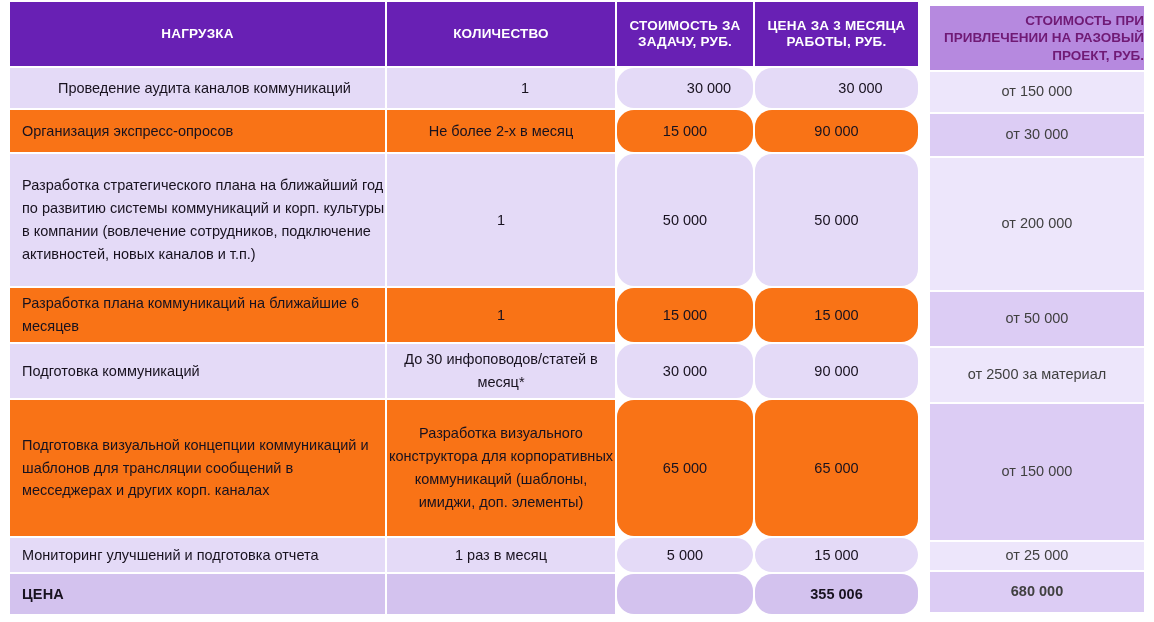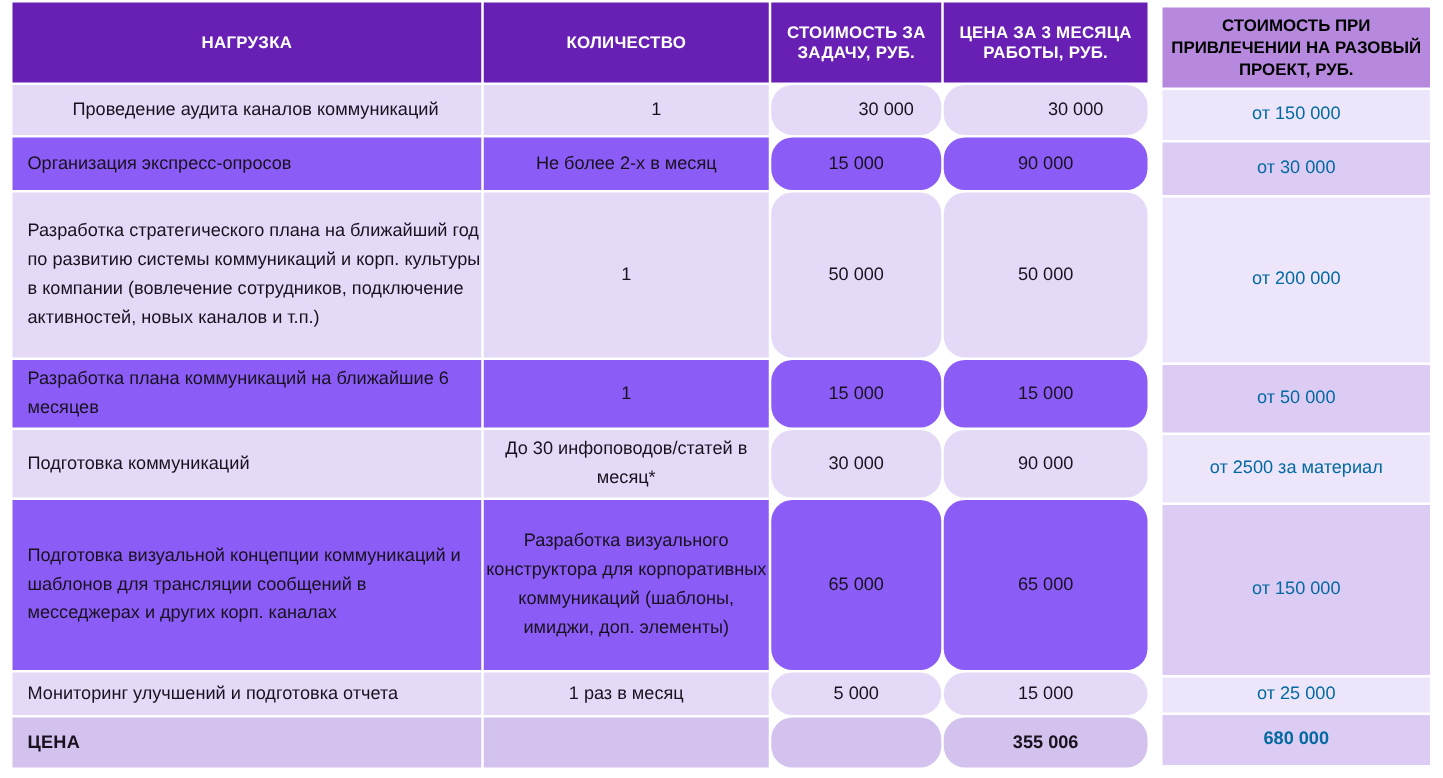--- a/index.html
+++ b/index.html
@@ -93,11 +93,11 @@
 
   .shcell {
     background: #B689DF;
-    color: #000000;
+    color: #701a75;
     font-weight: bold;
     font-size: 13.5px;
     line-height: 1.3;
-    text-align: center;
+    text-align: right;
     height: 64px;
     padding: 2px 4px;
     box-sizing: border-box;

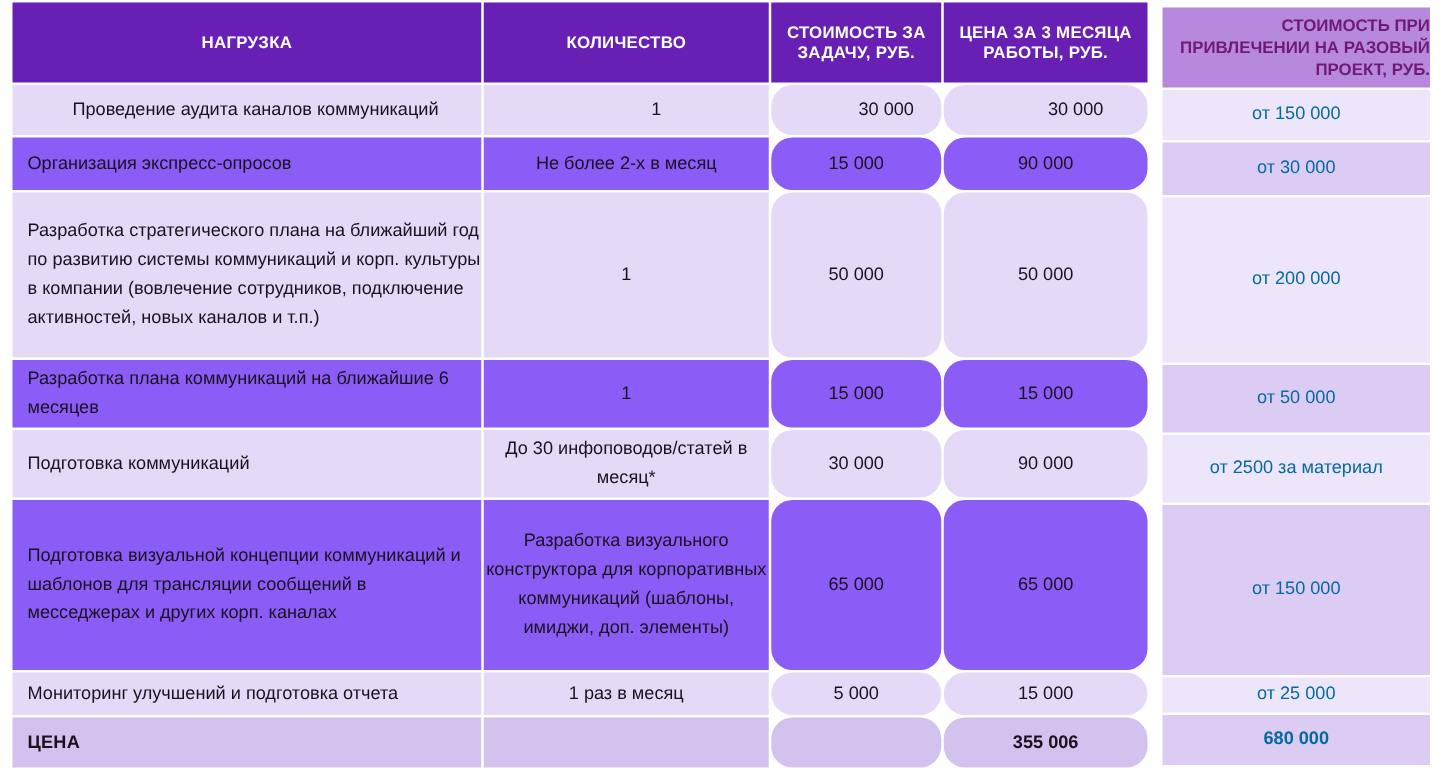--- a/index.html
+++ b/index.html
@@ -104,7 +104,7 @@
   }
   .scell {
     font-size: 14.5px;
-    color: #0369a1;
+    color: #404040;
     text-align: center;
     line-height: 1.5;
     padding: 6px 6px;

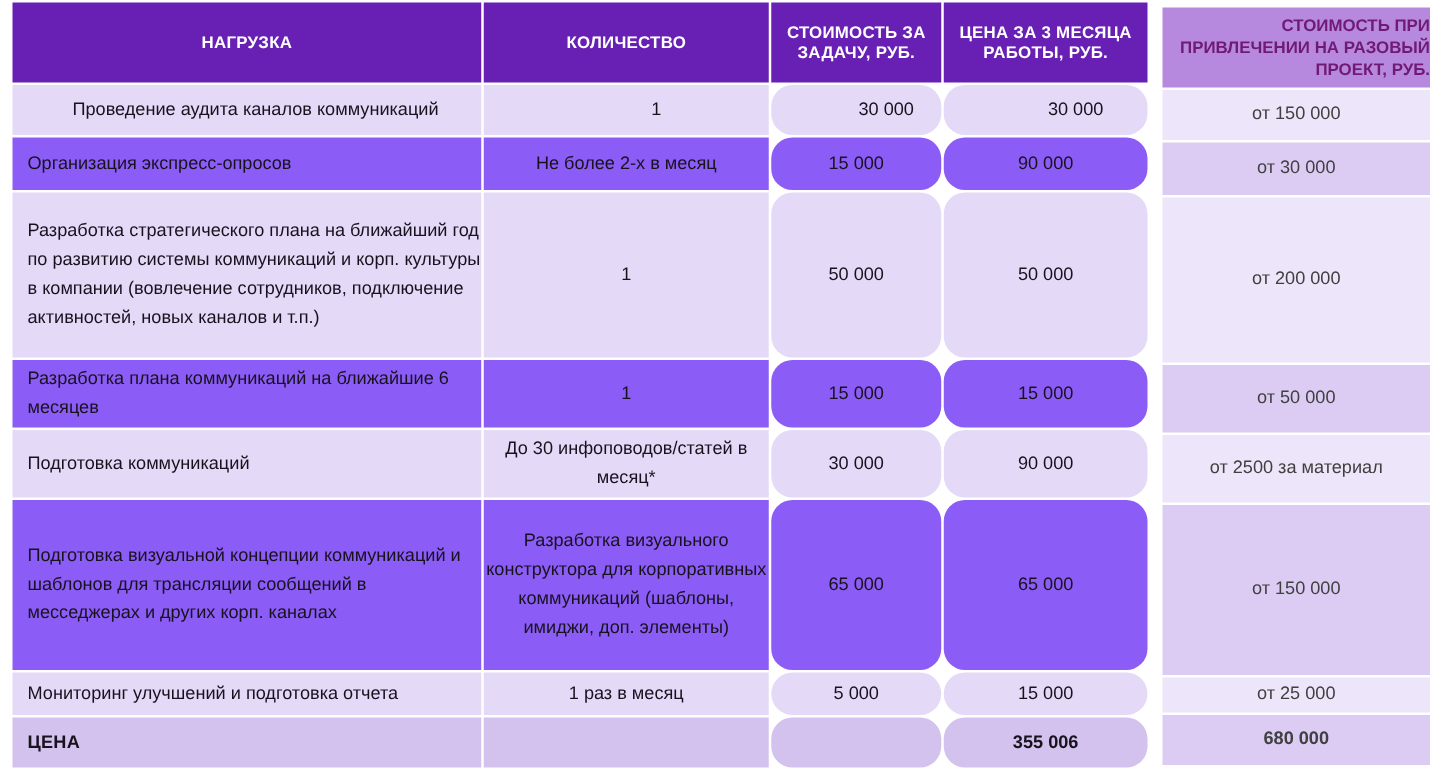--- a/index.html
+++ b/index.html
@@ -65,7 +65,7 @@
 
   
   .tint-a .cell { background: #E4DAF7; }
-  .tint-b .cell { background: #8b5cf6; }
+  .tint-b .cell { background: #f97316; }
   .total .cell  { background: #D3C2EE; font-weight: bold; }
   .total .cell.name { font-size: 14.5px; letter-spacing: .2px; }
 

